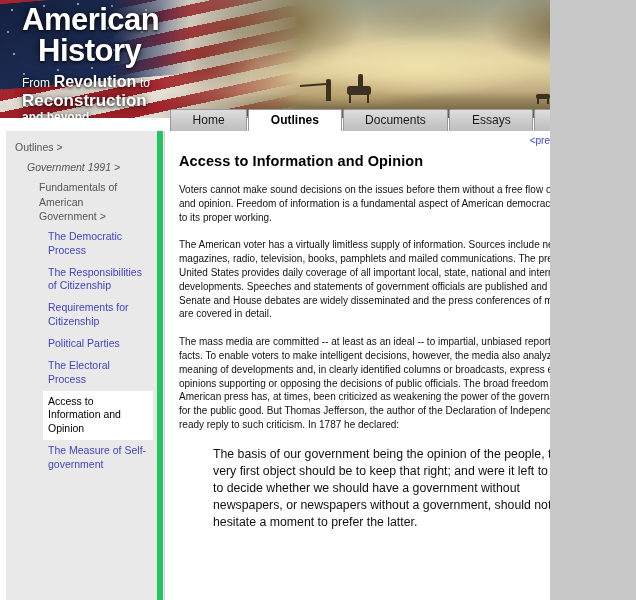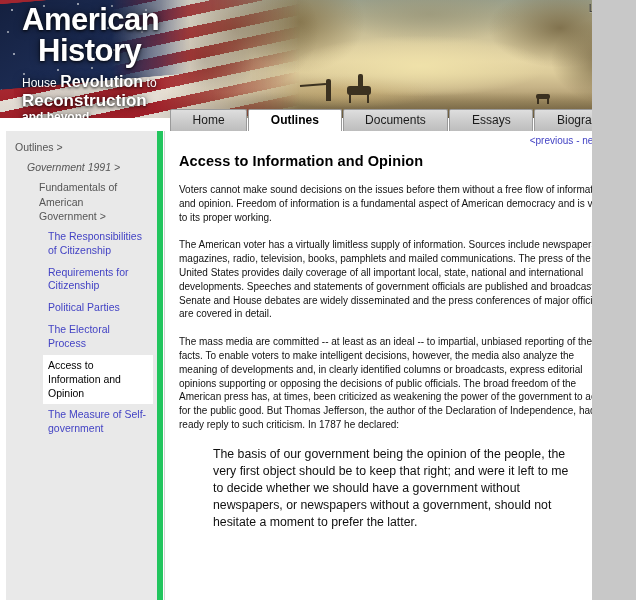--- a/index.html
+++ b/index.html
@@ -14,7 +14,7 @@
 
   #page {
     position: relative;
-    width: 592px;
+    width: 550px;
     height: 600px;
     background: #ffffff;
     overflow: hidden;

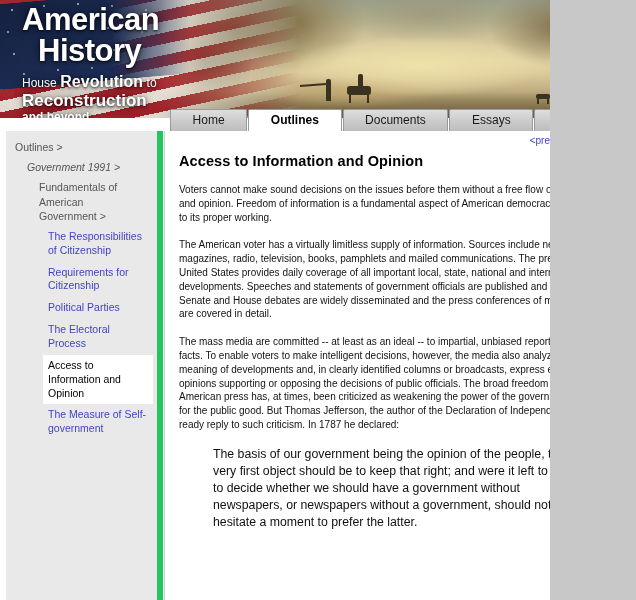--- a/index.html
+++ b/index.html
@@ -303,7 +303,7 @@
       <div class="bt-line1">American</div>
       <div class="bt-line2">History</div>
       <div class="bt-sub">
-        <span class="small">House</span>
+        <span class="small">From</span>
         <span class="big">Revolution</span>
         <span class="small">to</span>
         <div class="big2">Reconstruction</div>

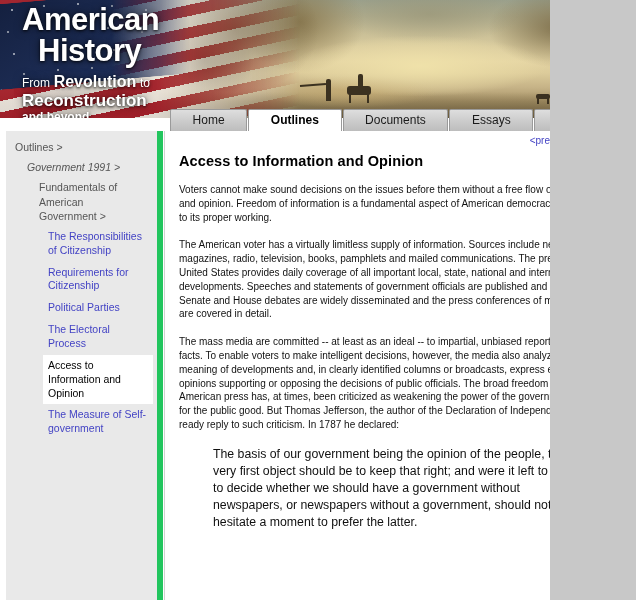--- a/index.html
+++ b/index.html
@@ -331,6 +331,7 @@
           <div class="crumb l1">Outlines &gt;</div>
           <div class="crumb l2">Government 1991 &gt;</div>
           <div class="crumb l3">Fundamentals of American Government &gt;</div>
+          <a class="navlink">The Democratic Process</a>
           <a class="navlink">The Responsibilities of Citizenship</a>
           <a class="navlink">Requirements for Citizenship</a>
           <a class="navlink">Political Parties</a>

